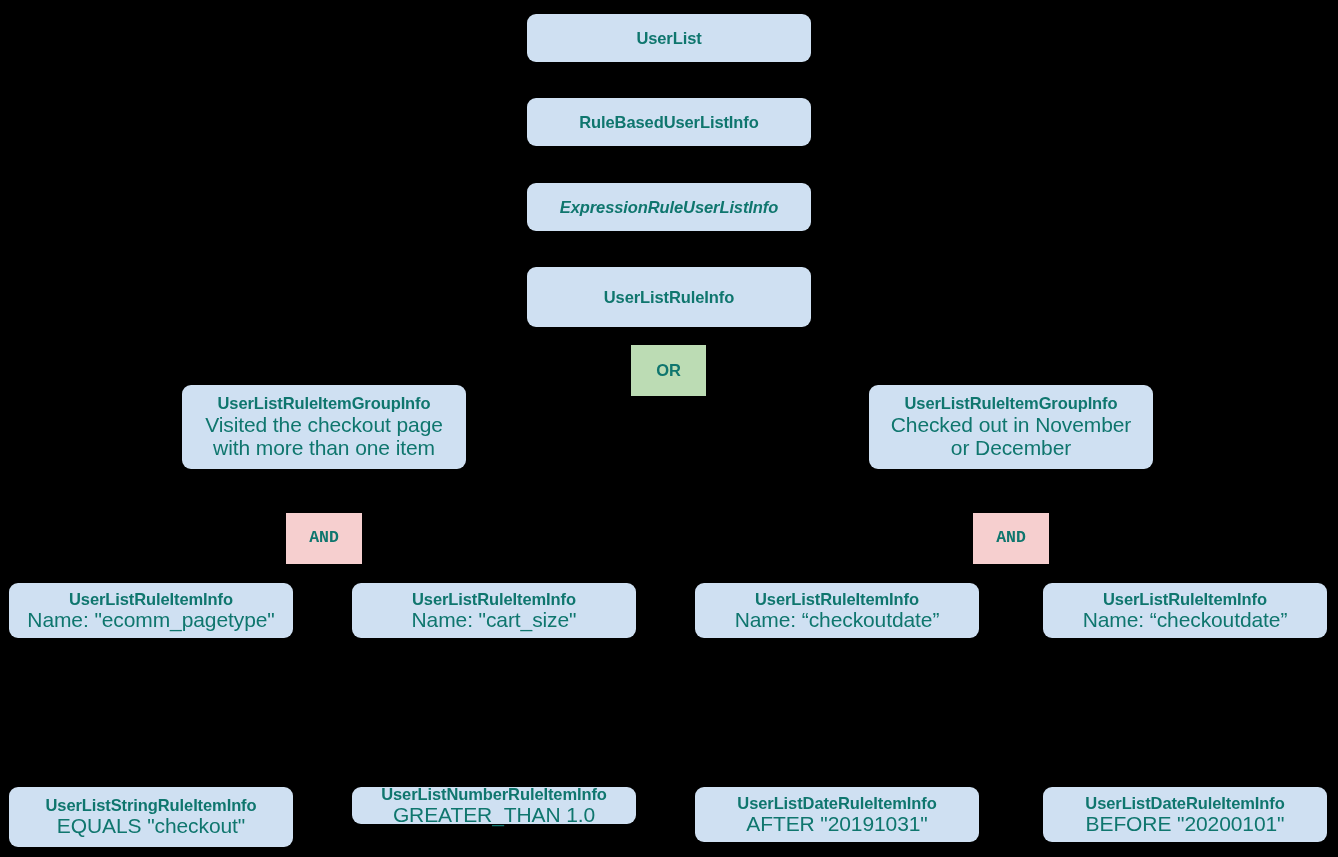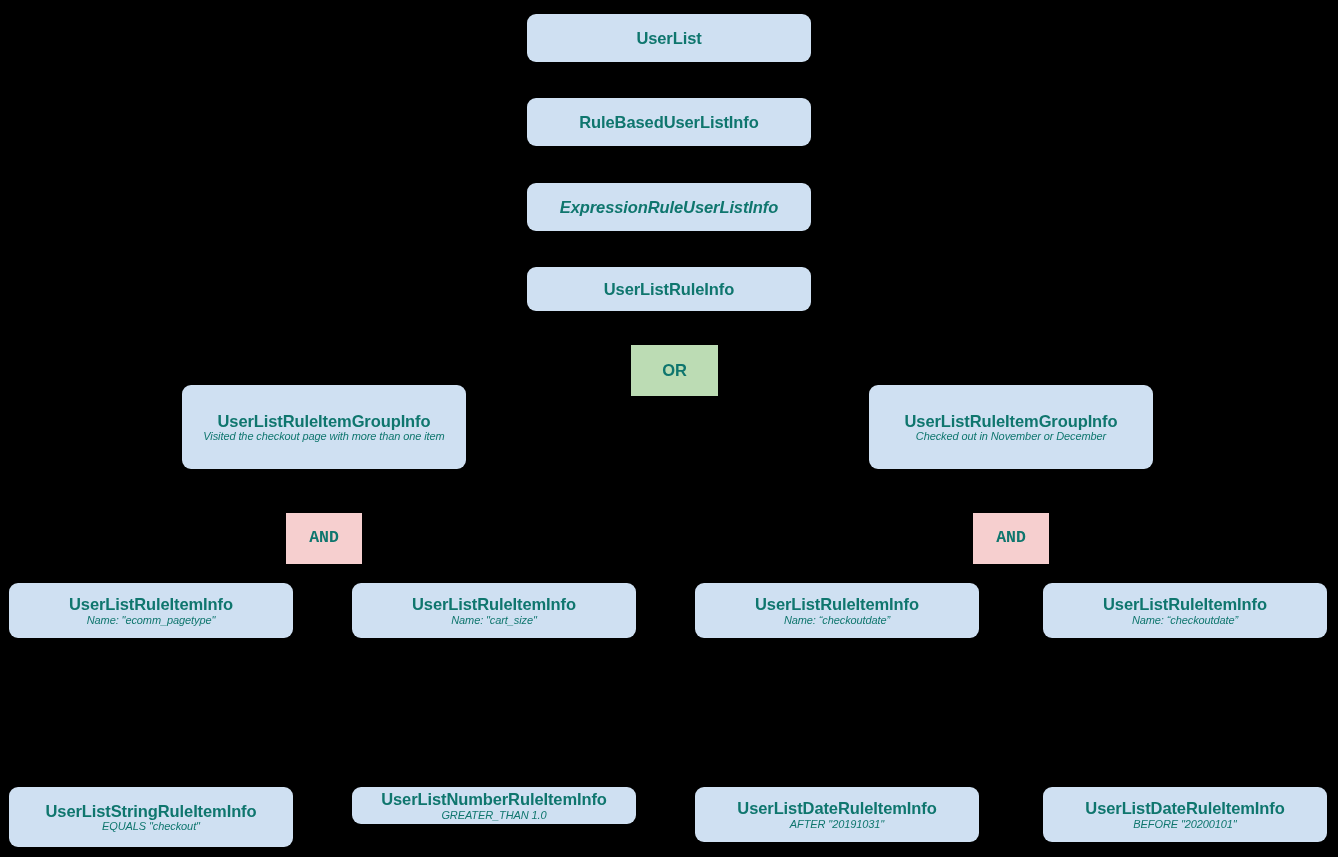--- a/index.html
+++ b/index.html
@@ -118,7 +118,7 @@
     <div class="n-title">ExpressionRuleUserListInfo</div>
   </div>
 
-  <div class="node rounded" style="left:527px; top:267px; width:284px; height:44px;">
+  <div class="node rounded" style="left:527px; top:267px; width:284px; height:60px;">
     <div class="n-title">UserListRuleInfo</div>
   </div>
 

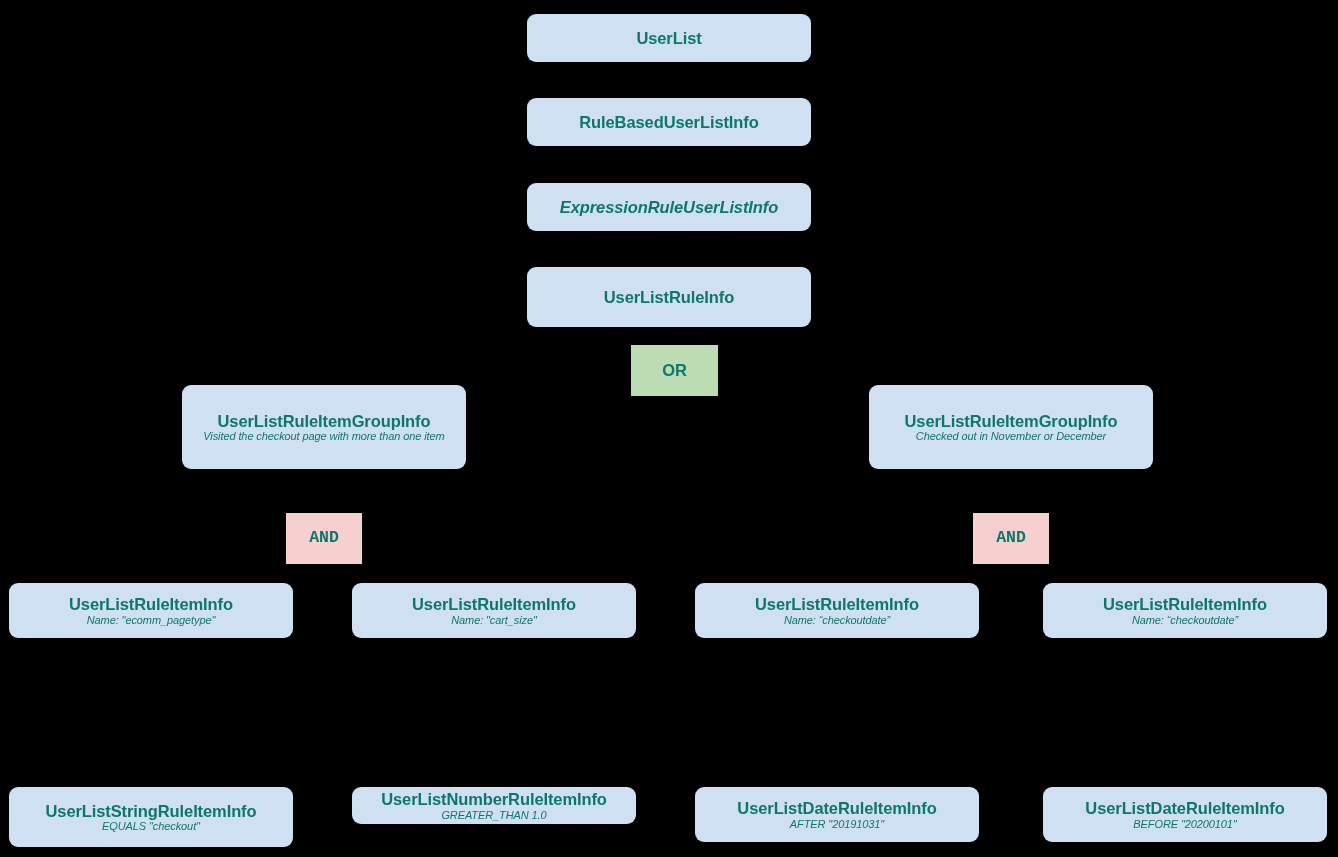--- a/index.html
+++ b/index.html
@@ -122,7 +122,7 @@
     <div class="n-title">UserListRuleInfo</div>
   </div>
 
-  <div class="node op op-or" style="left:631px; top:345px; width:87px; height:51px;">
+  <div class="node op op-or" style="left:631px; top:345px; width:75px; height:51px;">
     <div class="op-label">OR</div>
   </div>
 

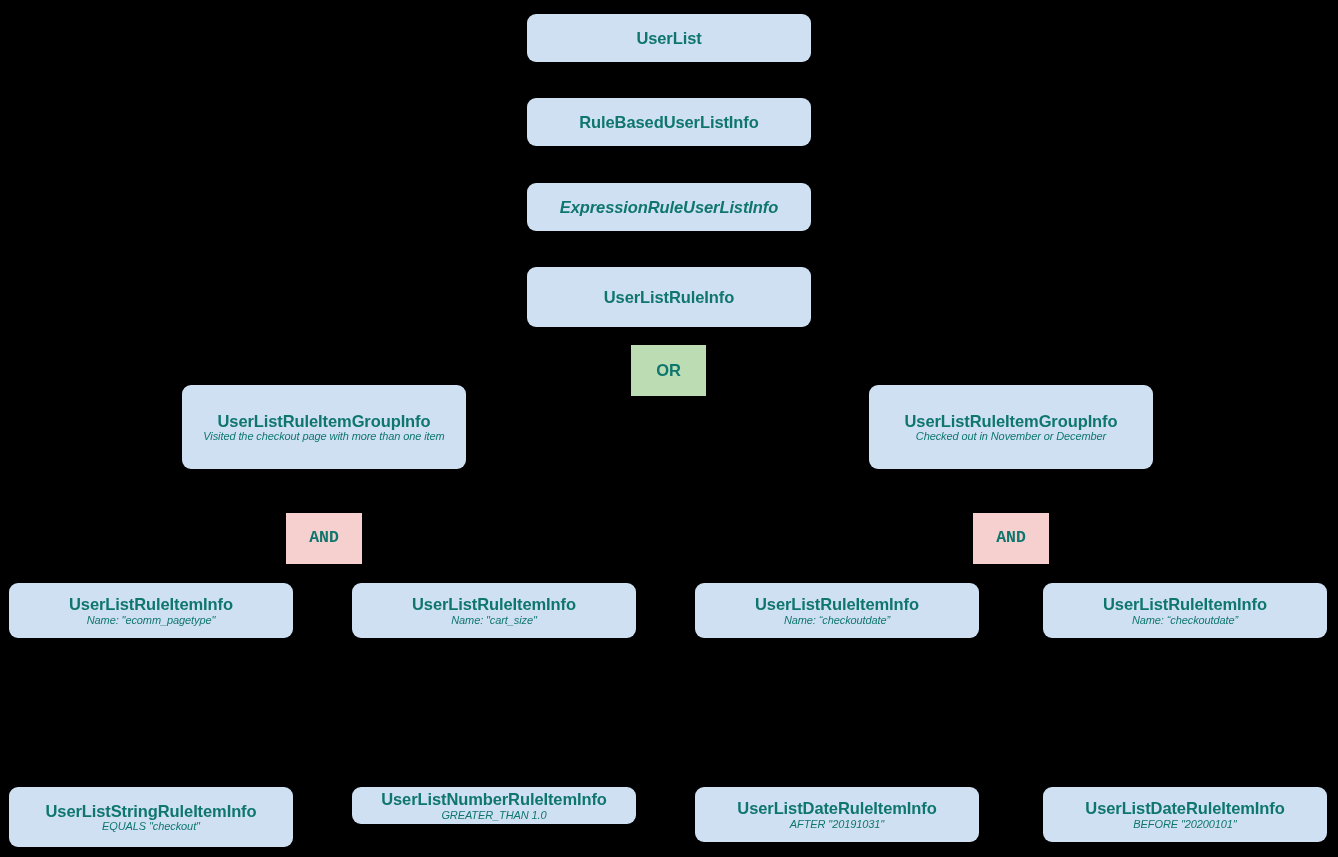--- a/index.html
+++ b/index.html
@@ -50,8 +50,7 @@
     white-space: nowrap;
   }
   .n-sub {
-    font-style: italic;
-    font-size: 11px;
+    font-size: 21px;
     letter-spacing: -0.1px;
     padding: 0 10px;
   }

